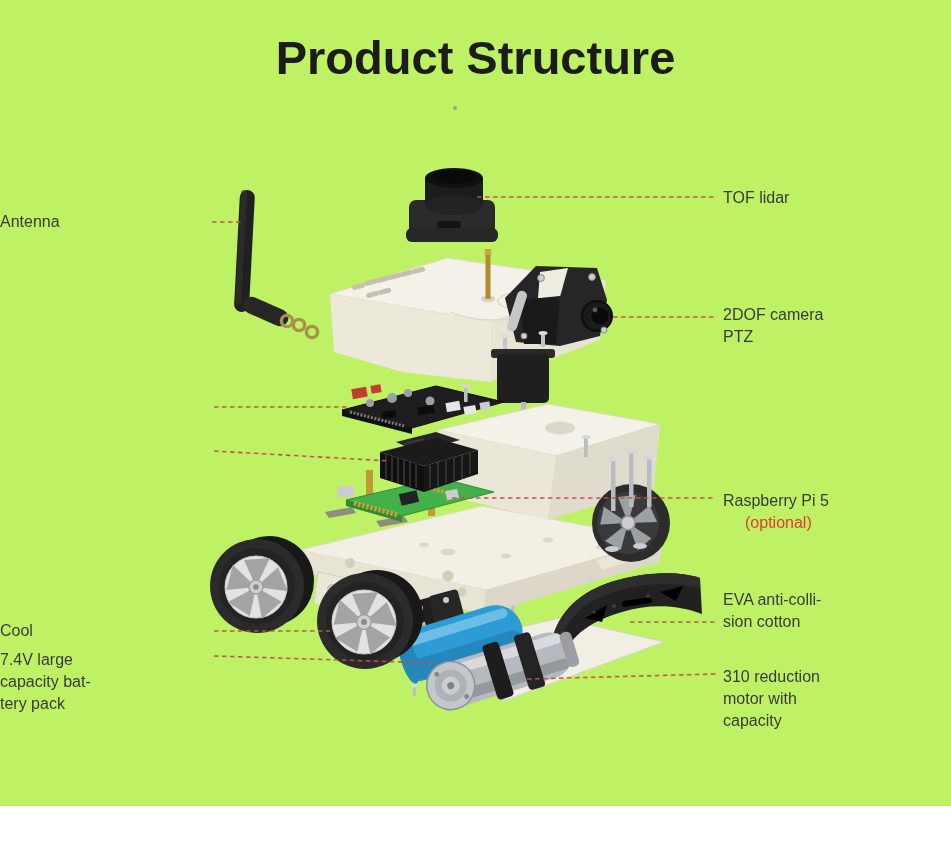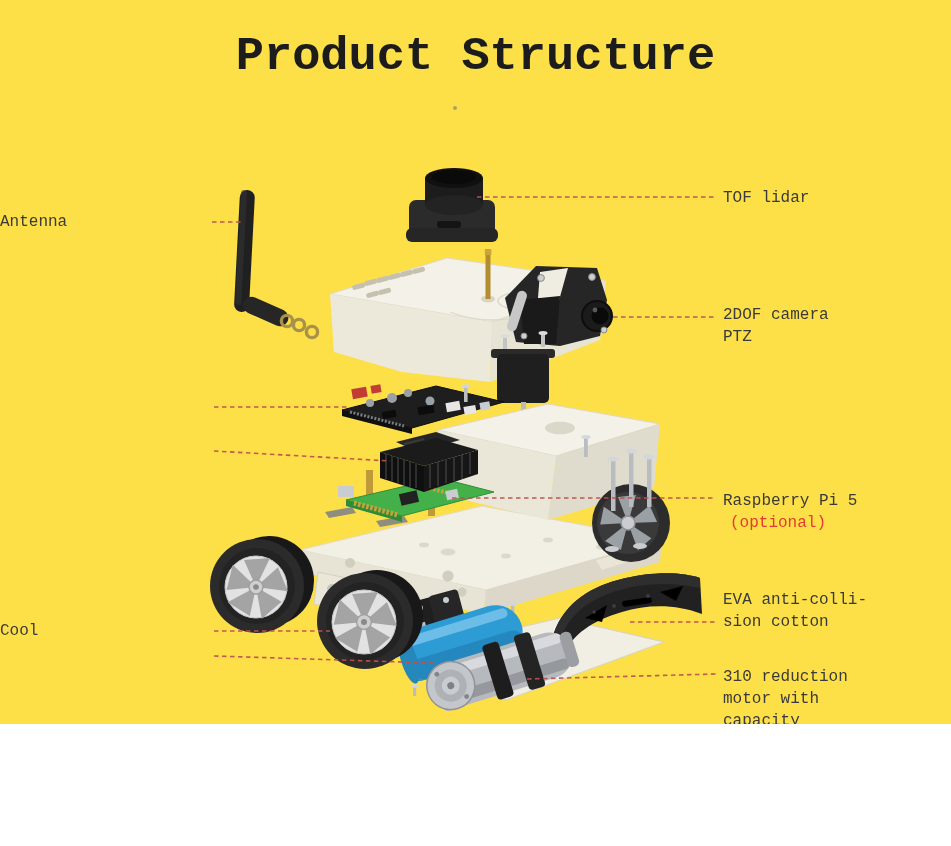--- a/index.html
+++ b/index.html
@@ -4,8 +4,8 @@
 <style>
   html,body{margin:0;padding:0;background:#ffffff;}
   .page{
-    position:relative;width:951px;height:724px;background:#fde047;overflow:hidden;
-    font-family:Liberation Mono, monospace;
+    position:relative;width:951px;height:806px;background:#bef264;overflow:hidden;
+    font-family:Liberation Sans, sans-serif;
   }
   .title{
     position:absolute;top:30px;left:0;width:100%;text-align:center;

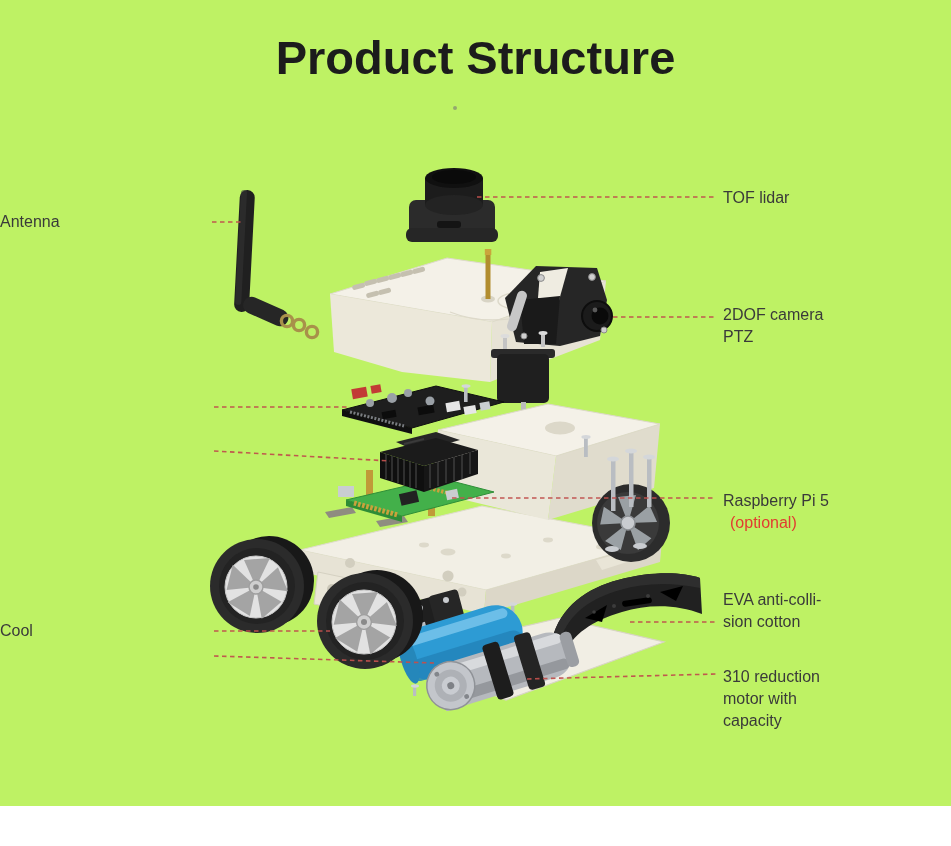--- a/index.html
+++ b/index.html
@@ -19,7 +19,7 @@
   }
   .callout.left{text-align:left;left:0;width:206px;}
   .callout.right{text-align:left;left:723px;}
-  .note-red{color:var(--optional-color,#e23b30);margin-left:7px;}
+  .note-red{color:var(--optional-color,#e23b30);margin-left:22px;}
   .leader{stroke:var(--leader-color,#c0504d);stroke-width:1.6;stroke-dasharray:4.5 3.5;fill:none;opacity:.95;}
 </style>
 </head>

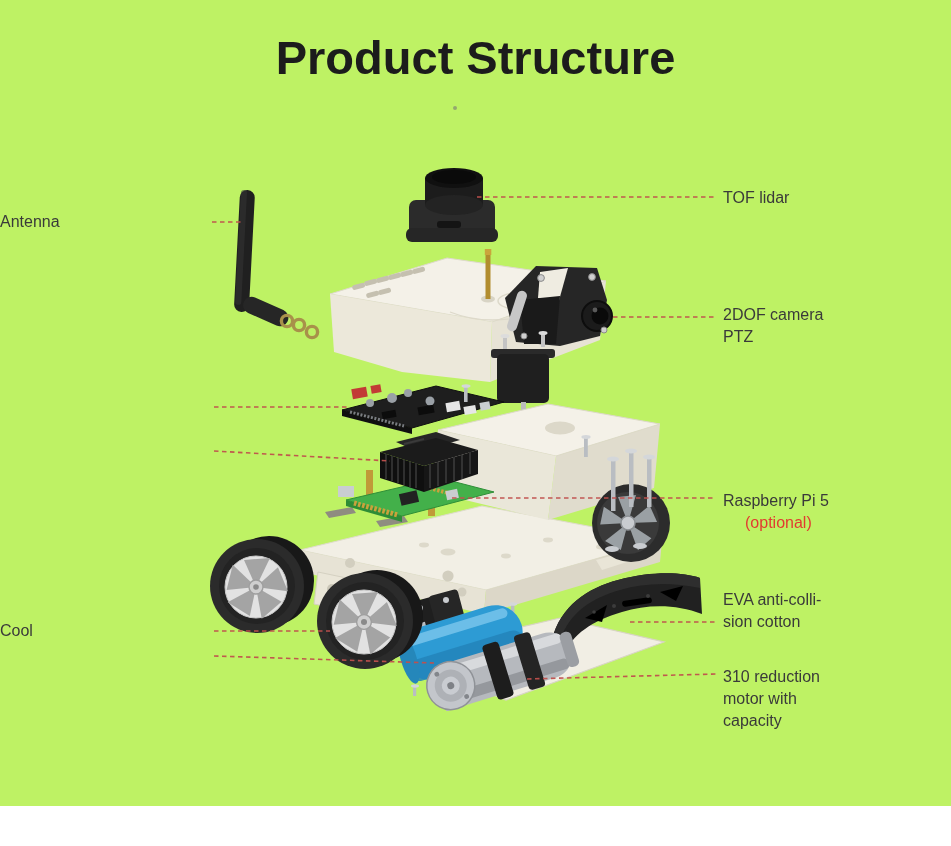--- a/index.html
+++ b/index.html
@@ -311,6 +311,11 @@
     <div>Cool</div>
   </div>
 
+  <div class="callout left" style="top:649px">
+    <div>7.4V large</div>
+    <div>capacity bat-</div>
+    <div>tery pack</div>
+  </div>
 
   <div class="callout right" style="top:187px">
     <div>TOF lidar</div>

